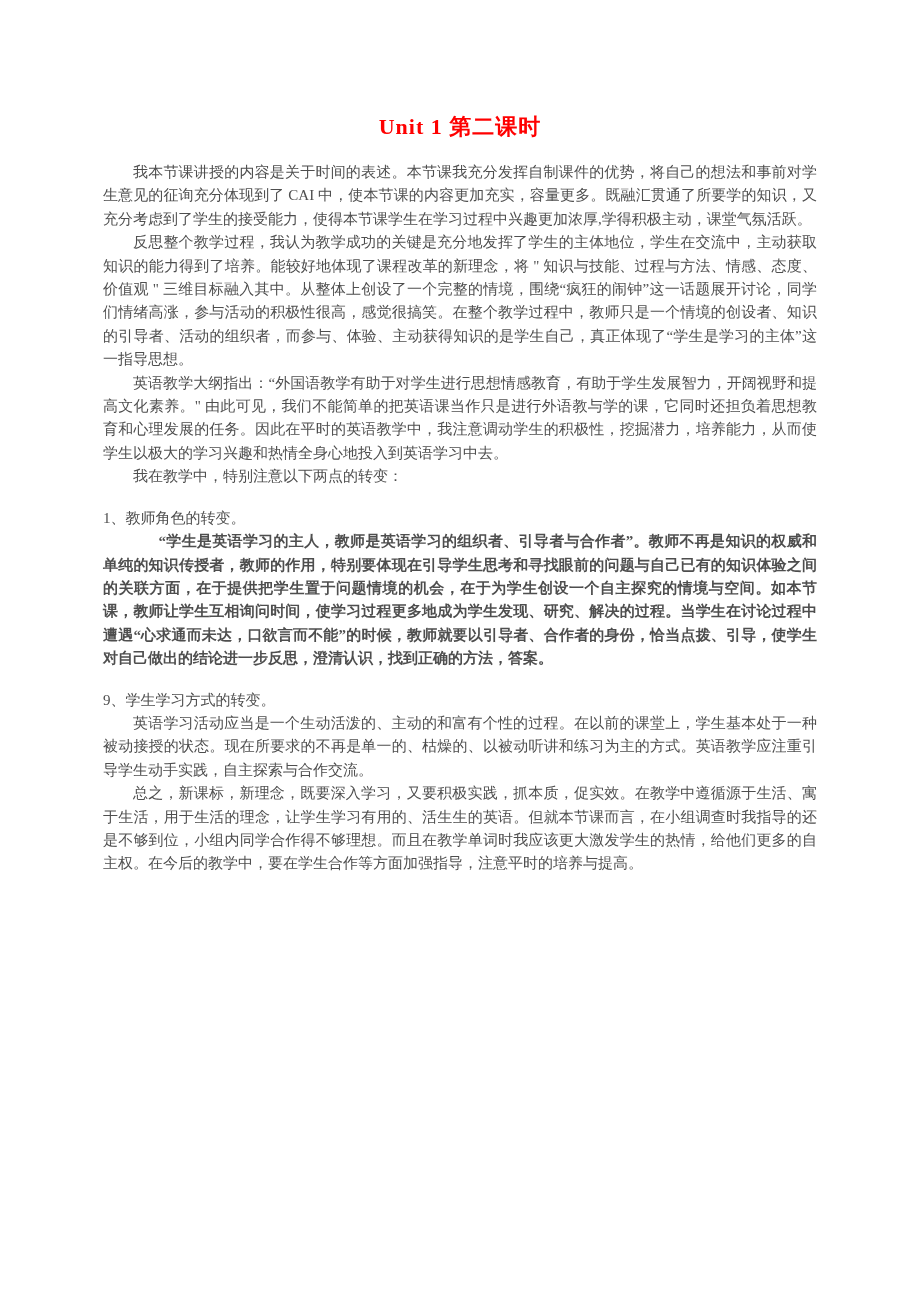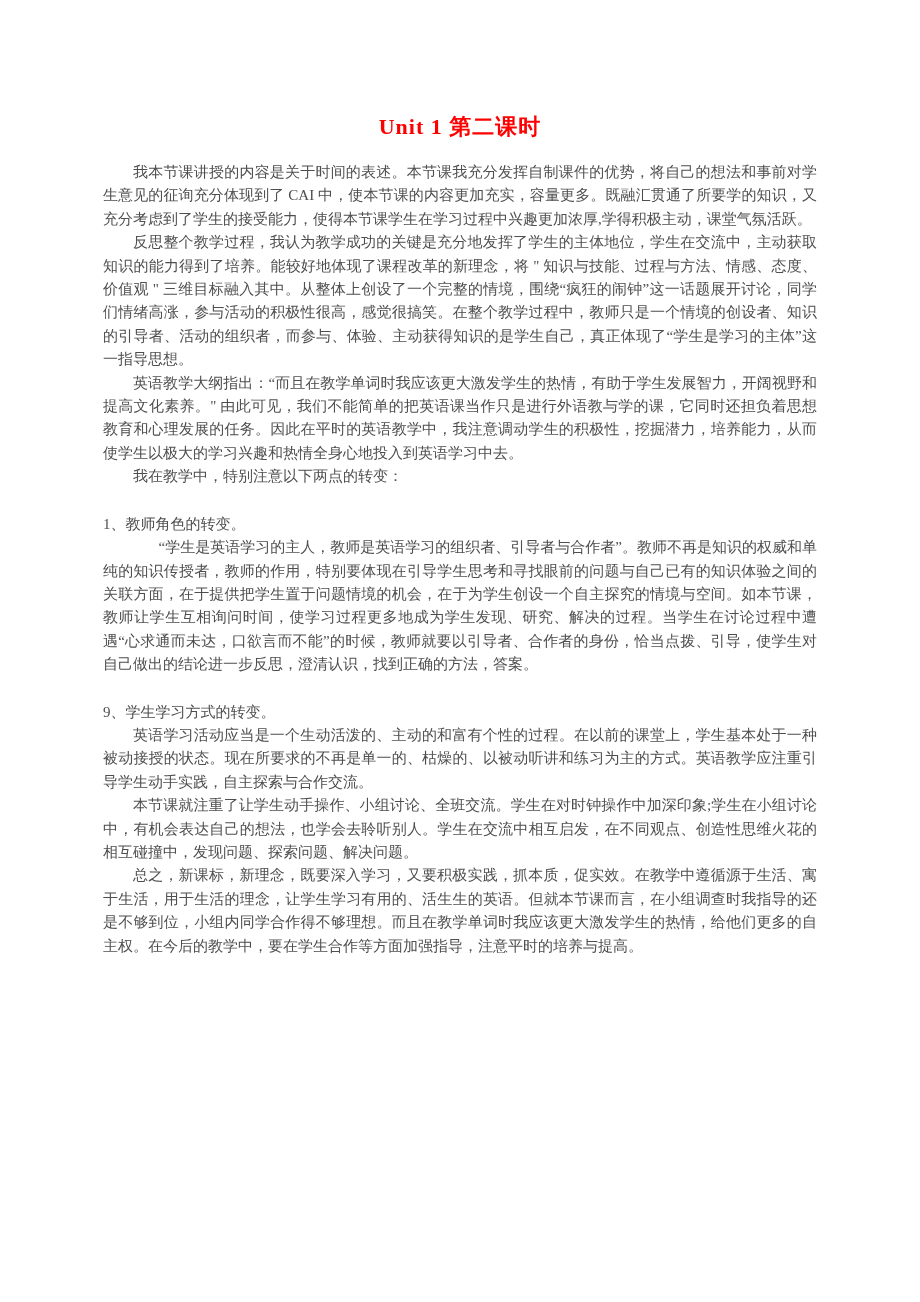--- a/index.html
+++ b/index.html
@@ -51,7 +51,7 @@
 
     <p class="ind">反思整个教学过程，我认为教学成功的关键是充分地发挥了学生的主体地位，学生在交流中，主动获取知识的能力得到了培养。能较好地体现了课程改革的新理念，将 " 知识与技能、过程与方法、情感、态度、价值观 " 三维目标融入其中。从整体上创设了一个完整的情境，围绕“疯狂的闹钟”这一话题展开讨论，同学们情绪高涨，参与活动的积极性很高，感觉很搞笑。在整个教学过程中，教师只是一个情境的创设者、知识的引导者、活动的组织者，而参与、体验、主动获得知识的是学生自己，真正体现了“学生是学习的主体”这一指导思想。</p>
 
-    <p class="ind">英语教学大纲指出：“而且在教学单词时我应该更大激发学生的热情，有助于学生发展智力，开阔视野和提高文化素养。" 由此可见，我们不能简单的把英语课当作只是进行外语教与学的课，它同时还担负着思想教育和心理发展的任务。因此在平时的英语教学中，我注意调动学生的积极性，挖掘潜力，培养能力，从而使学生以极大的学习兴趣和热情全身心地投入到英语学习中去。</p>
+    <p class="ind">英语教学大纲指出：“外国语教学有助于对学生进行思想情感教育，有助于学生发展智力，开阔视野和提高文化素养。" 由此可见，我们不能简单的把英语课当作只是进行外语教与学的课，它同时还担负着思想教育和心理发展的任务。因此在平时的英语教学中，我注意调动学生的积极性，挖掘潜力，培养能力，从而使学生以极大的学习兴趣和热情全身心地投入到英语学习中去。</p>
 
     <p class="ind">我在教学中，特别注意以下两点的转变：</p>
 

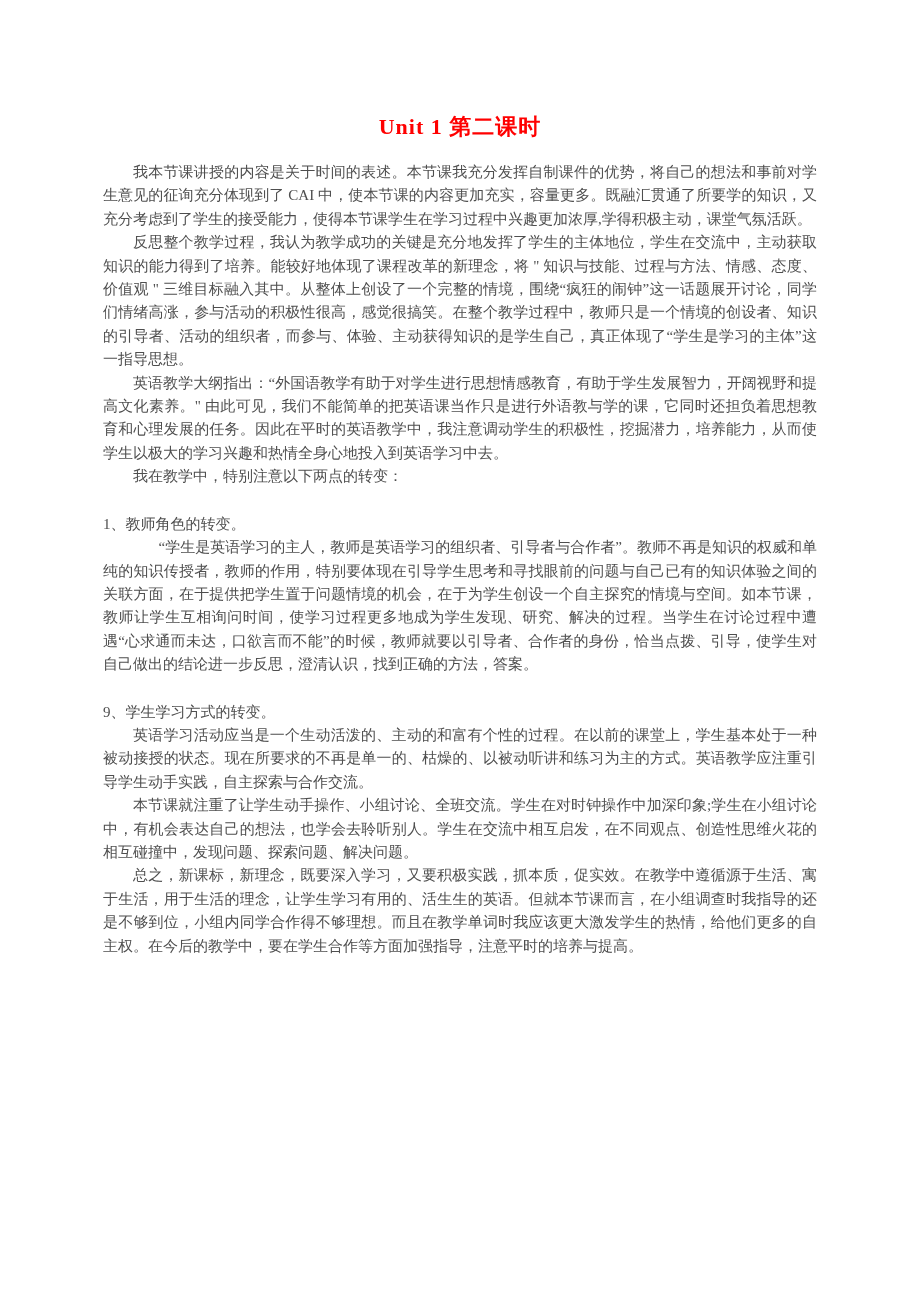--- a/index.html
+++ b/index.html
@@ -36,7 +36,7 @@
   }
   .ind  { text-indent: 2em; }
   .ind4 { text-indent: 3.7em; }
-  .sect { margin-top: 24px; }
+  .sect { margin-top: 18px; }
 </style>
 </head>
 <body>

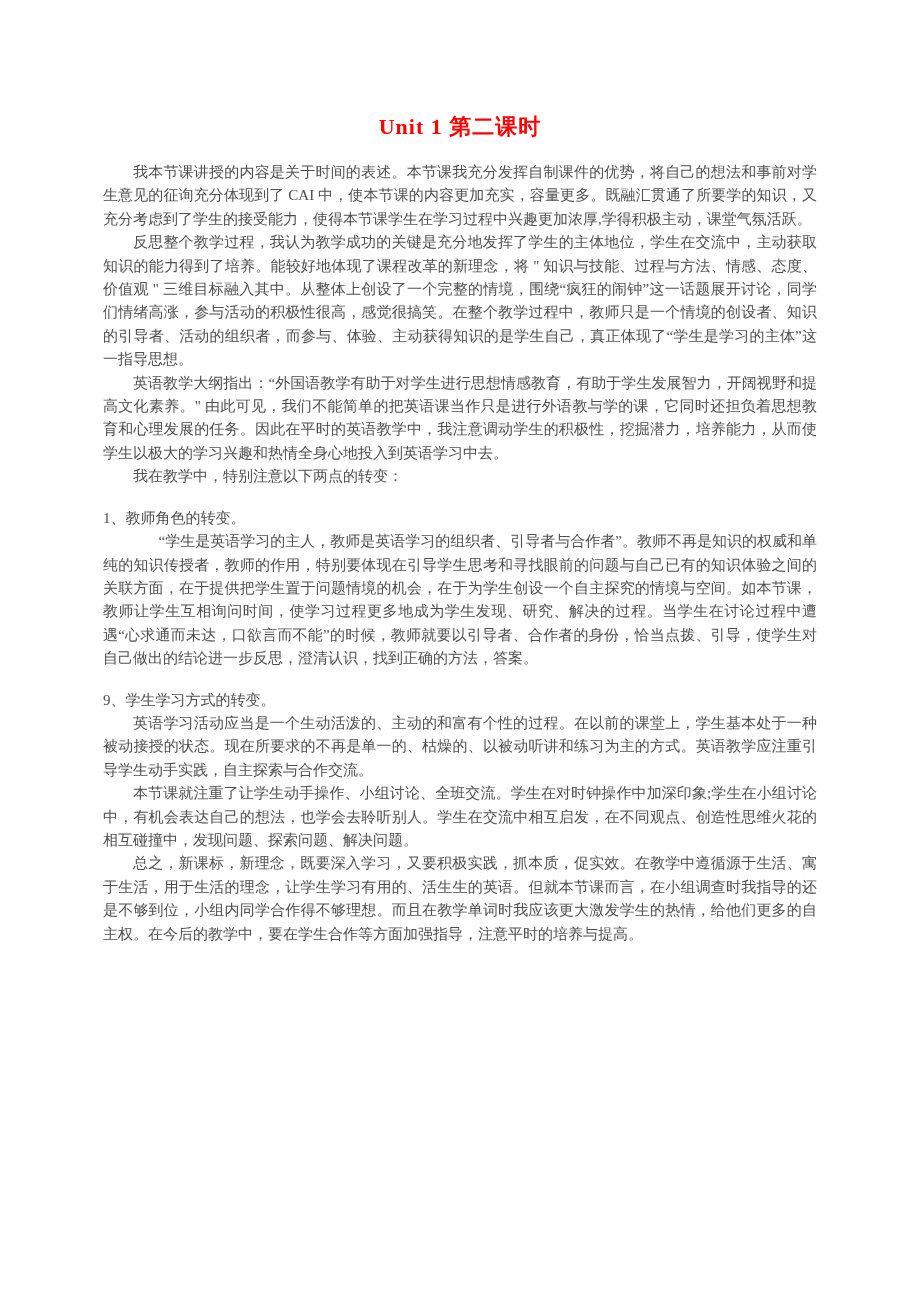--- a/index.html
+++ b/index.html
@@ -35,7 +35,7 @@
     word-break: break-all;
   }
   .ind  { text-indent: 2em; }
-  .ind4 { text-indent: 3.7em; }
+  .ind4 { text-indent: 3.7em; font-weight: bold; }
   .sect { margin-top: 18px; }
 </style>
 </head>

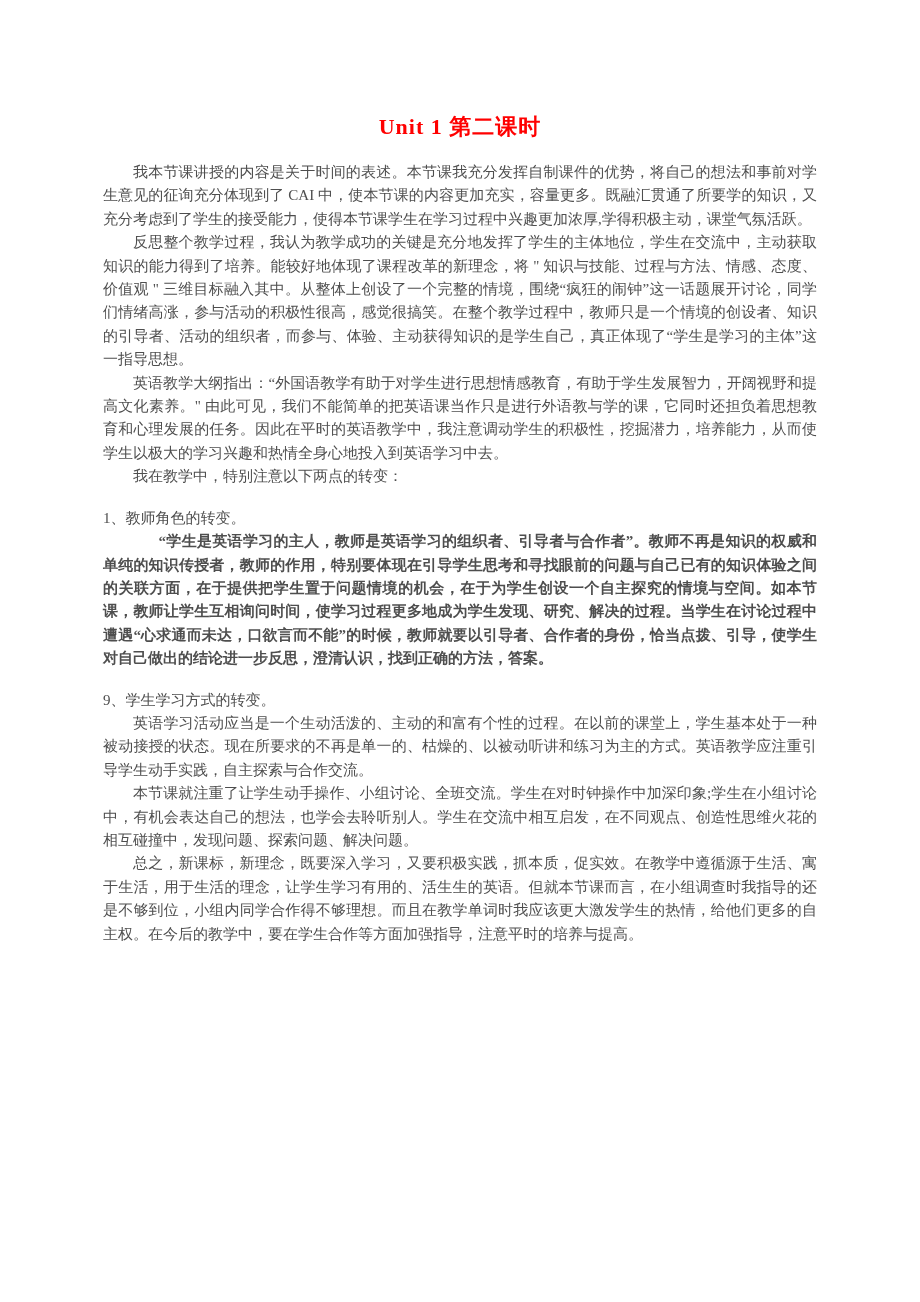--- a/index.html
+++ b/index.html
@@ -63,7 +63,6 @@
 
     <p class="ind">英语学习活动应当是一个生动活泼的、主动的和富有个性的过程。在以前的课堂上，学生基本处于一种被动接授的状态。现在所要求的不再是单一的、枯燥的、以被动听讲和练习为主的方式。英语教学应注重引导学生动手实践，自主探索与合作交流。</p>
 
-    <p class="ind">本节课就注重了让学生动手操作、小组讨论、全班交流。学生在对时钟操作中加深印象;学生在小组讨论中，有机会表达自己的想法，也学会去聆听别人。学生在交流中相互启发，在不同观点、创造性思维火花的相互碰撞中，发现问题、探索问题、解决问题。</p>
 
     <p class="ind">总之，新课标，新理念，既要深入学习，又要积极实践，抓本质，促实效。在教学中遵循源于生活、寓于生活，用于生活的理念，让学生学习有用的、活生生的英语。但就本节课而言，在小组调查时我指导的还是不够到位，小组内同学合作得不够理想。而且在教学单词时我应该更大激发学生的热情，给他们更多的自主权。在今后的教学中，要在学生合作等方面加强指导，注意平时的培养与提高。</p>
 

